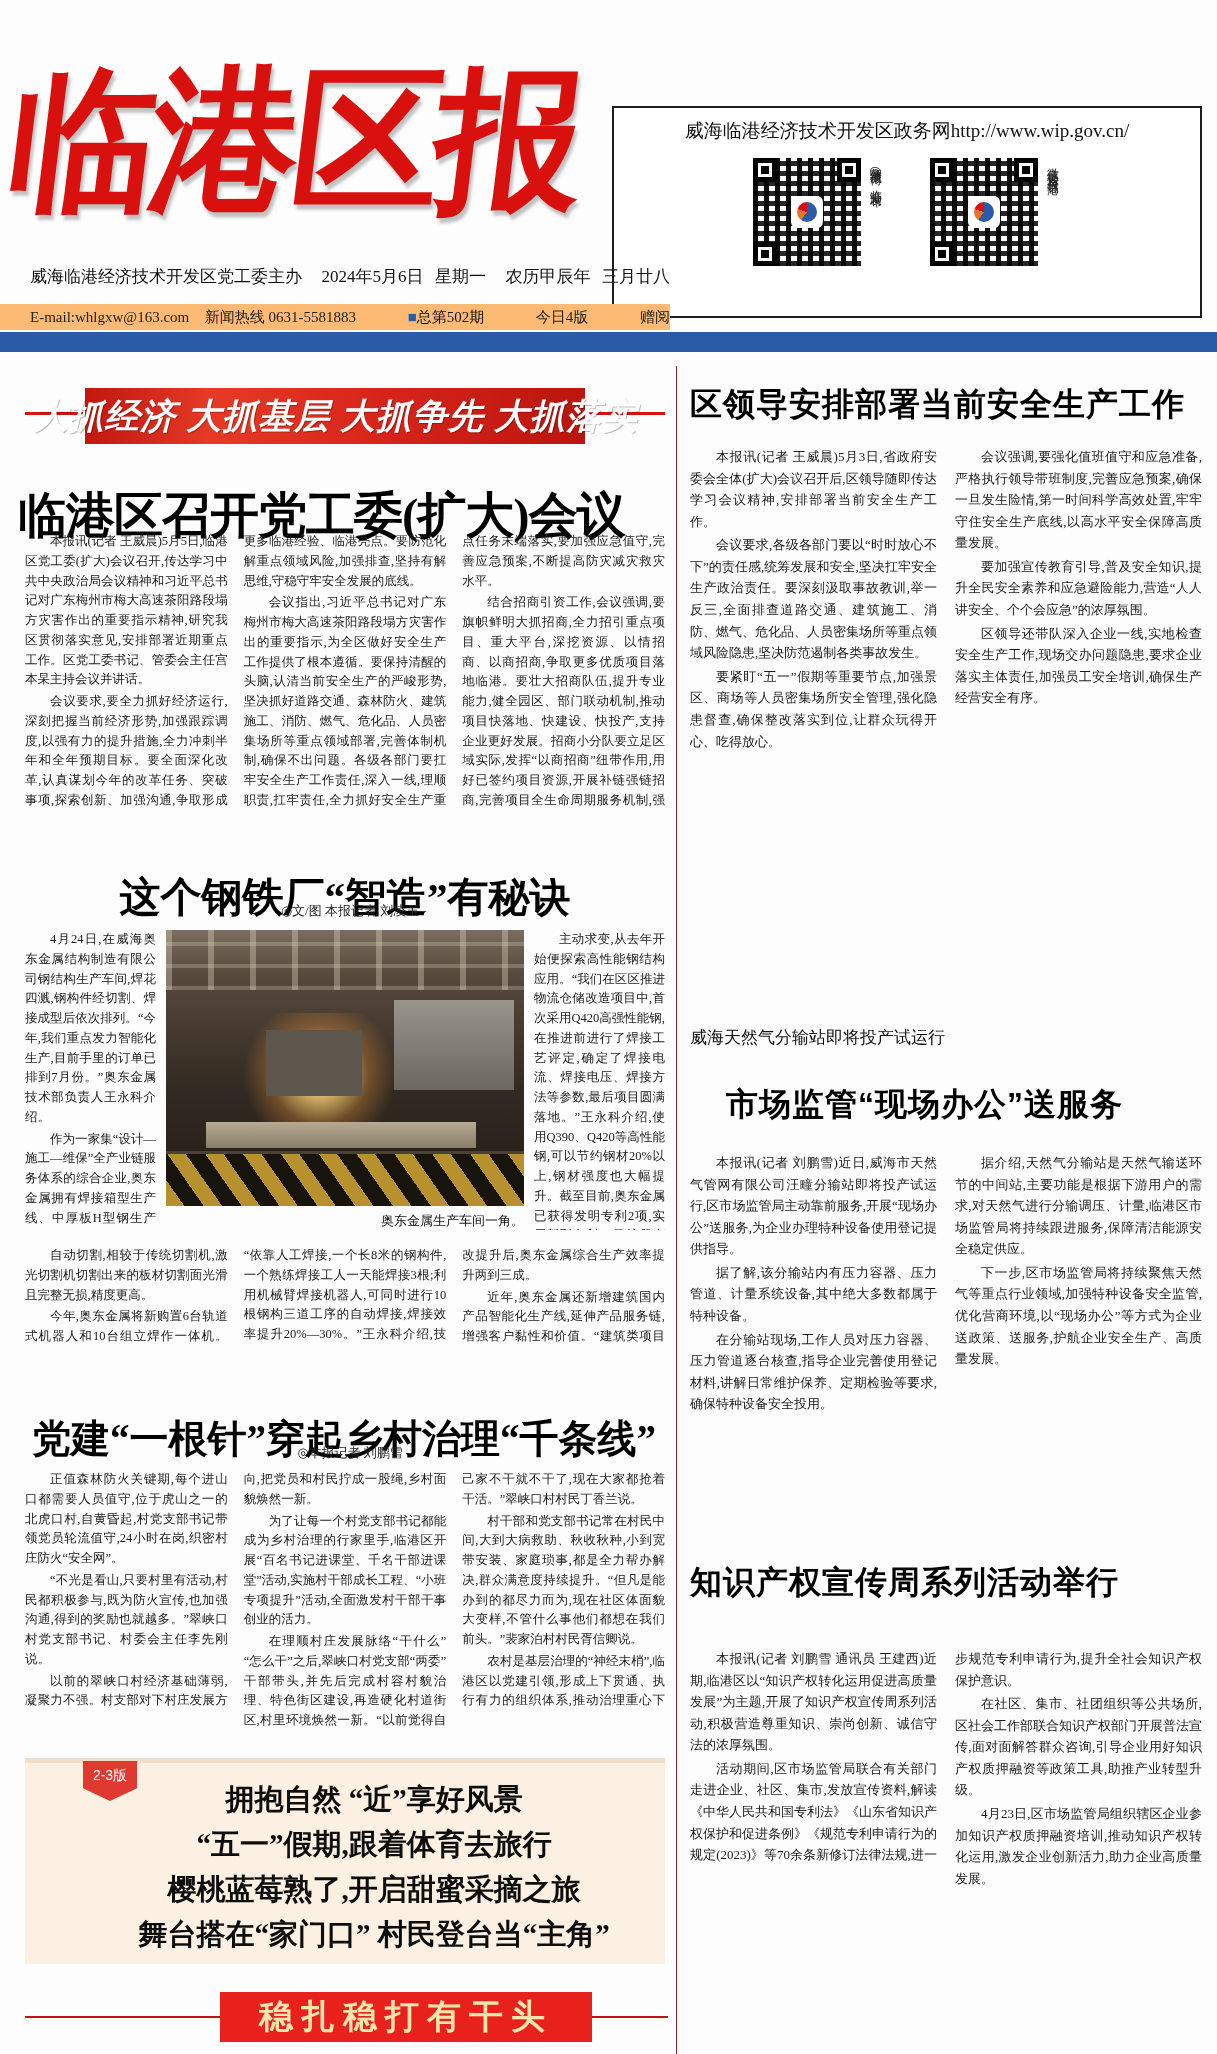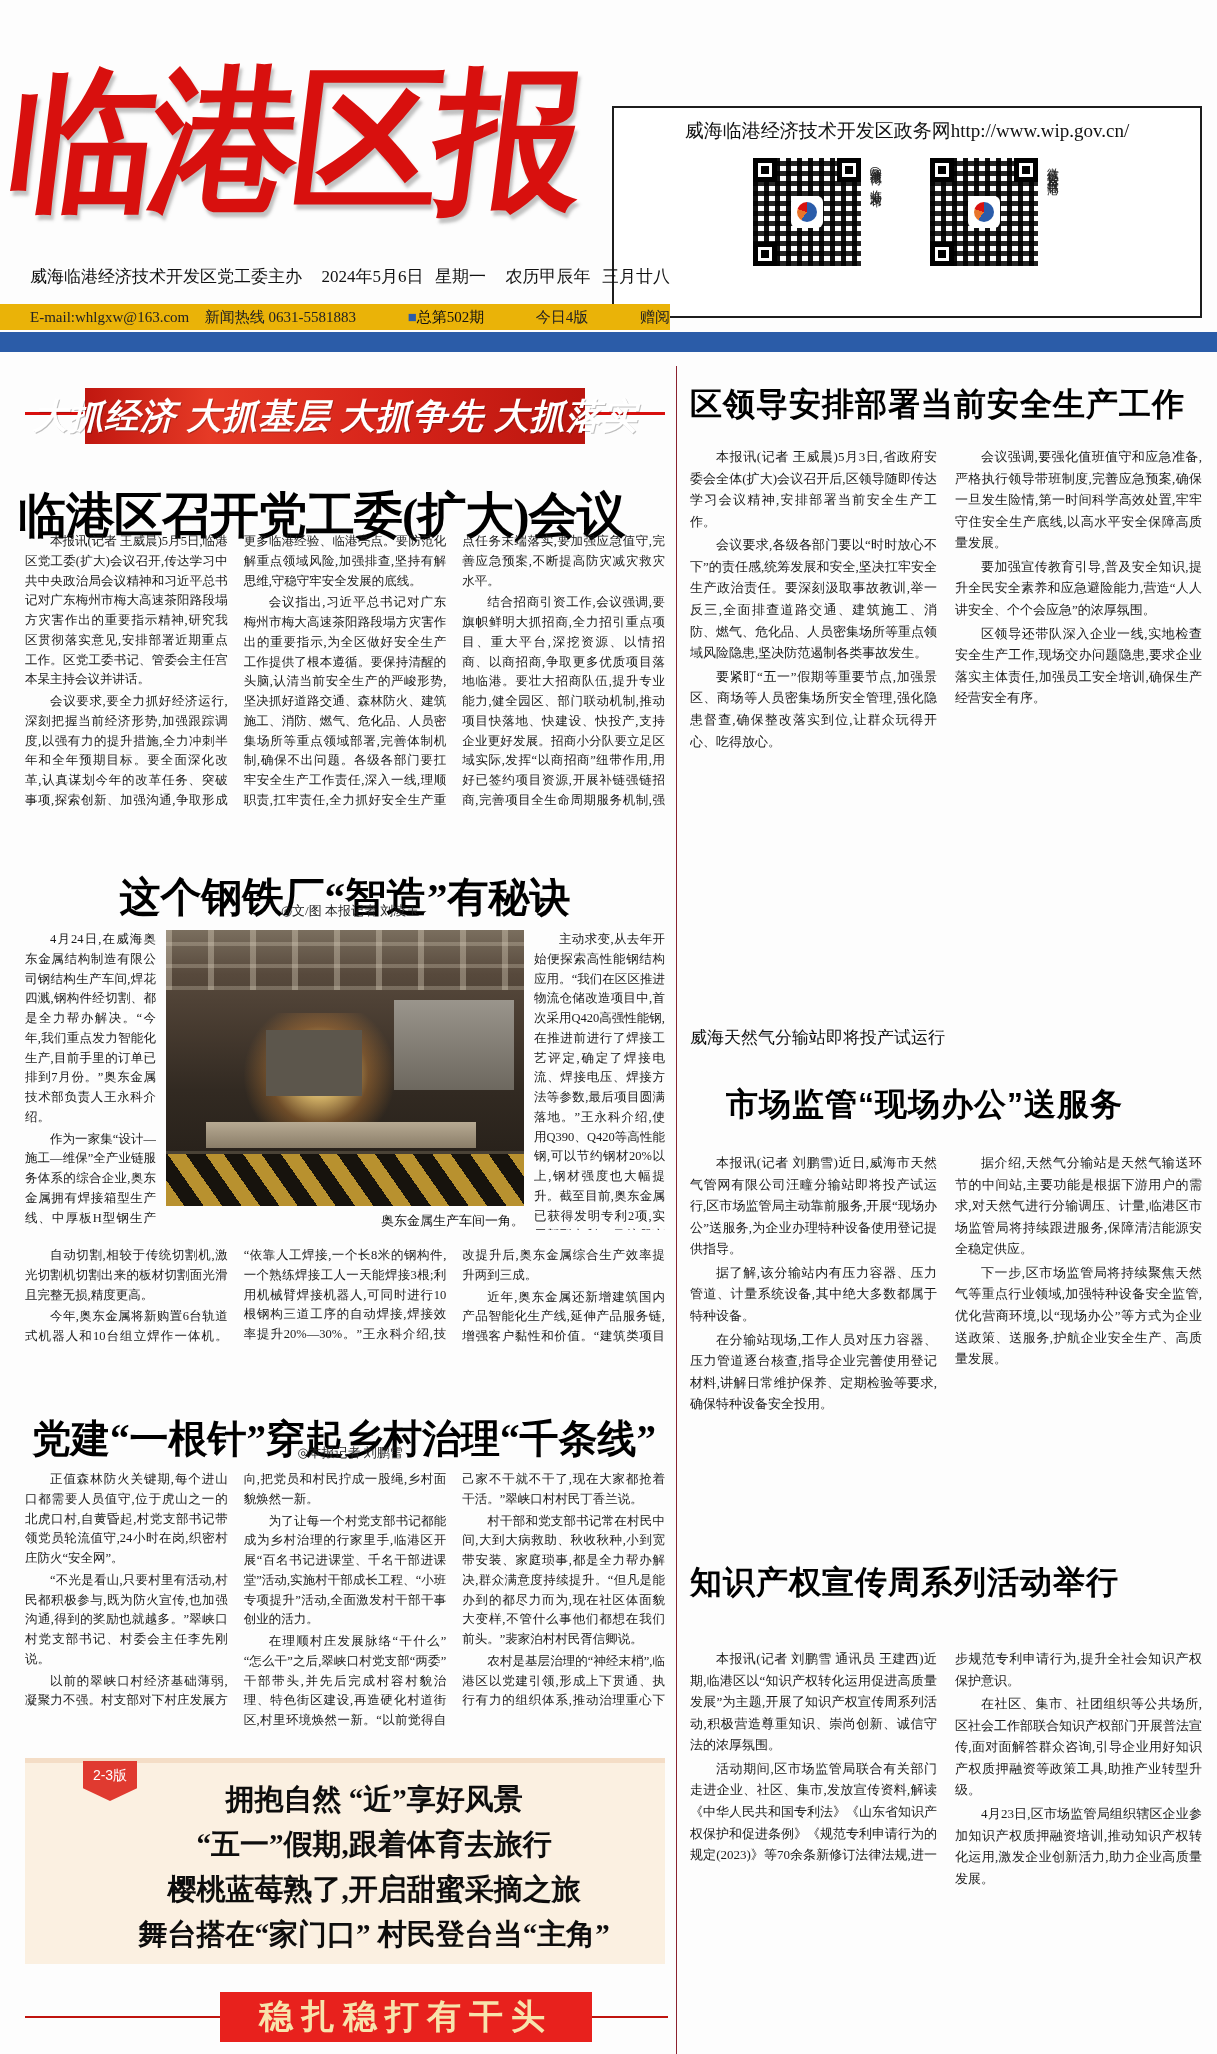--- a/index.html
+++ b/index.html
@@ -43,7 +43,7 @@
   .info1{position:absolute;left:30px;top:265px;width:640px;display:flex;gap:0;font-size:17px;white-space:nowrap;color:#111;}
   .info1 b{font-weight:normal;}
   .sp24{display:inline-block;width:24px;} .sp40{display:inline-block;width:40px;}
-  .info2{position:absolute;left:0;top:304px;width:670px;height:26px;background:#eab308;
+  .info2{position:absolute;left:0;top:304px;width:670px;height:26px;background:#fdba74;
       display:flex;align-items:center;font-size:15px;padding-left:30px;box-sizing:border-box;white-space:nowrap;color:#222;}
   .info2 .issue{color:#111;} .info2 .sq{color:#2b5ca8;}
   .bluebar{position:absolute;left:0;top:332px;width:1217px;height:20px;background:#2b5ca8;}

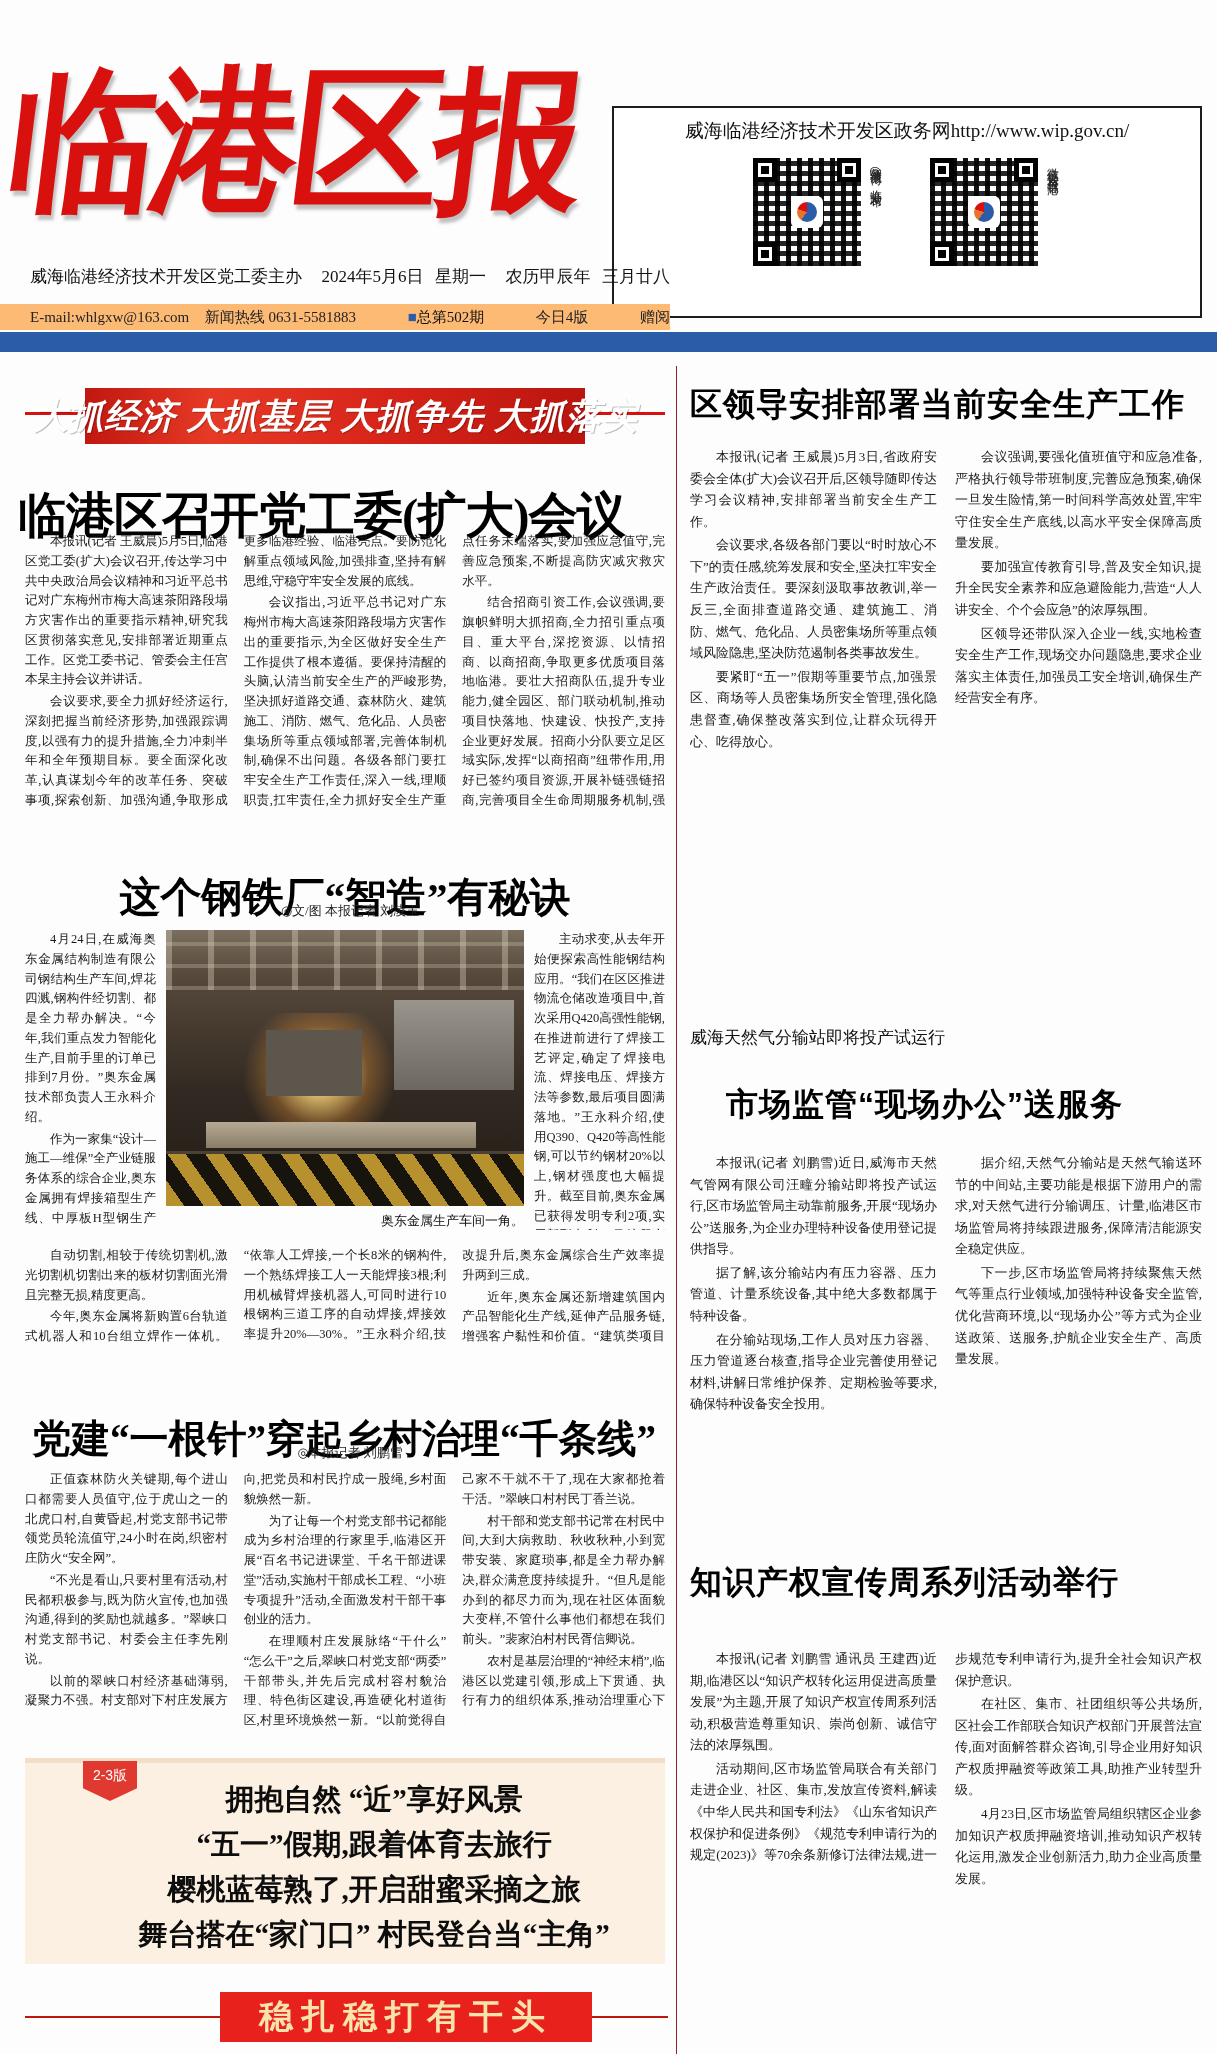--- a/index.html
+++ b/index.html
@@ -201,7 +201,7 @@
   <div class="byline by2">◎文/图 本报记者 刘凌玉</div>
   <div class="steel-row">
     <div class="steel-col">
-        <p class="para">4月24日,在威海奥东金属结构制造有限公司钢结构生产车间,焊花四溅,钢构件经切割、都是全力帮办解决。“今年,我们重点发力智能化生产,目前手里的订单已排到7月份。”奥东金属技术部负责人王永科介绍。</p>
+        <p class="para">4月24日,在威海奥东金属结构制造有限公司钢结构生产车间,焊花四溅,钢构件经切割、焊接成型后依次排列。“今年,我们重点发力智能化生产,目前手里的订单已排到7月份。”奥东金属技术部负责人王永科介绍。</p>
         <p class="para">作为一家集“设计—施工—维保”全产业链服务体系的综合企业,奥东金属拥有焊接箱型生产线、中厚板H型钢生产线、新型智能化装配式建筑生产线、智能化异形焊接生产线等7条数字化生产线。</p>
       </div>
     <div class="photo-wrap">

